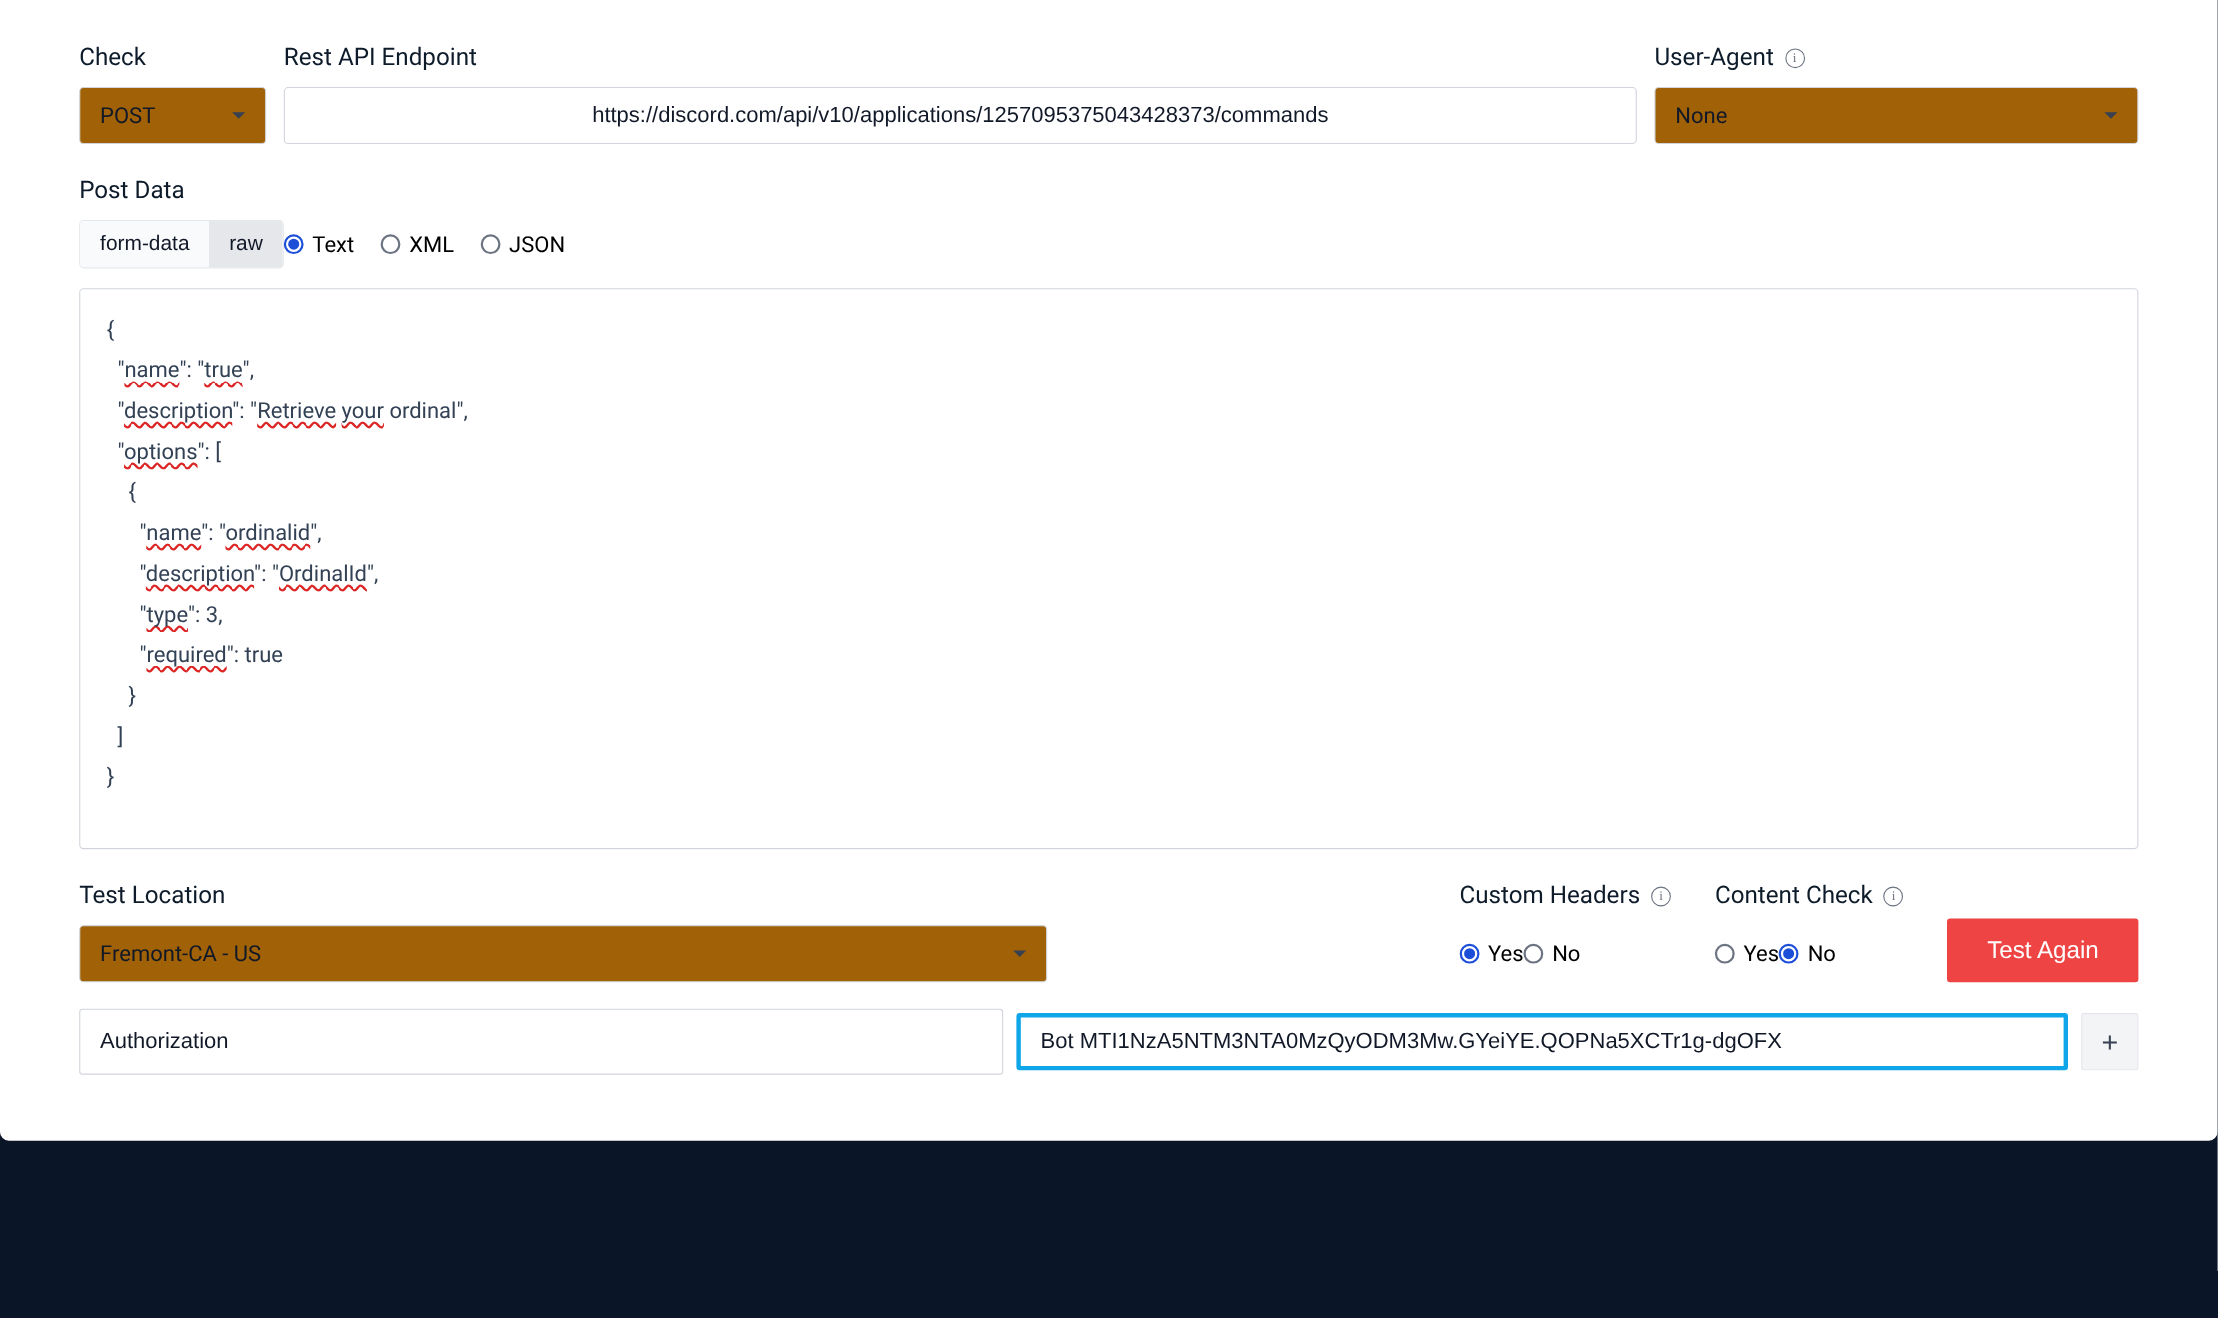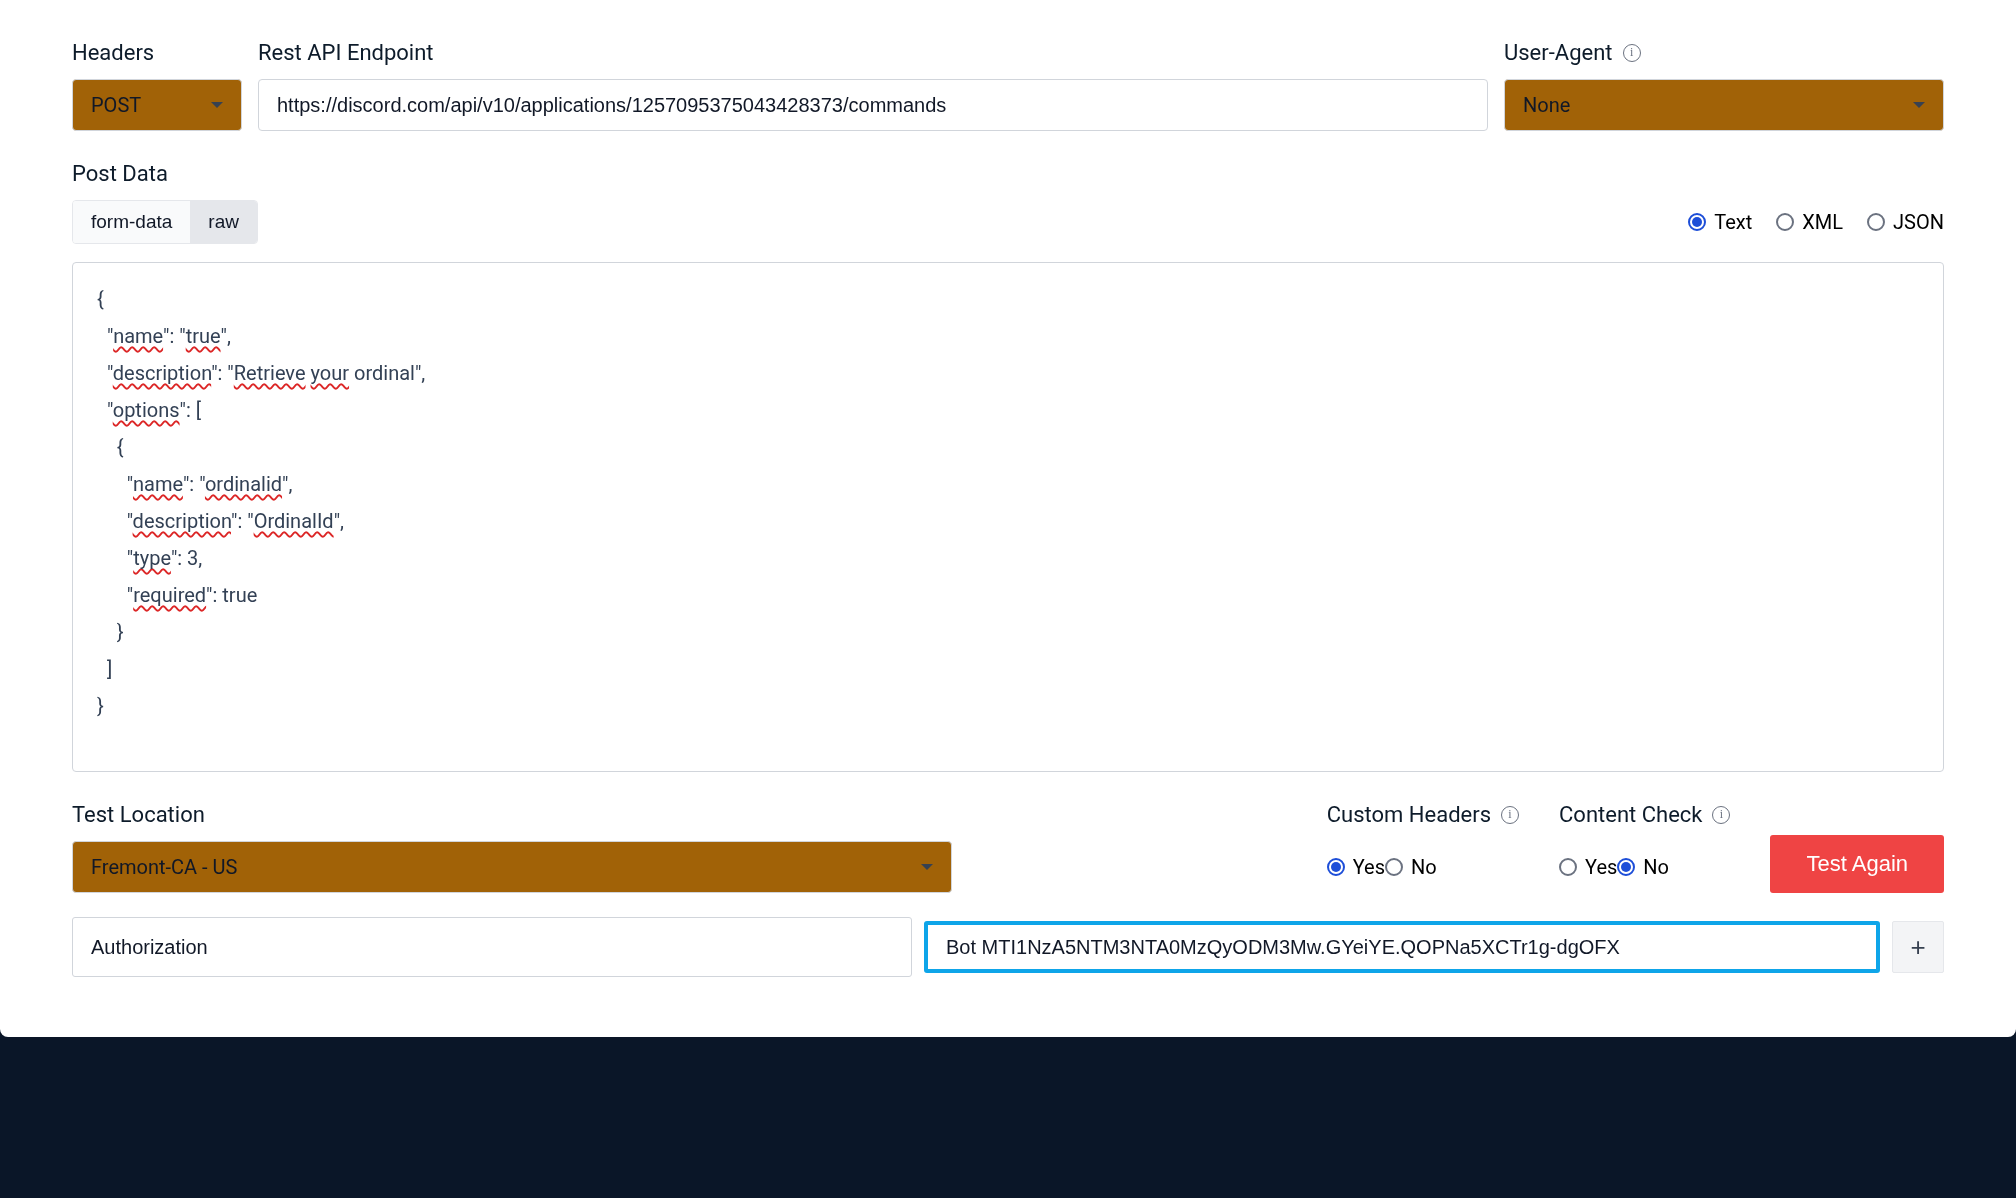--- a/index.html
+++ b/index.html
@@ -241,7 +241,7 @@
 
   <div class="row1">
     <div class="field-group col-method">
-      <div class="field-label">Headers</div>
+      <div class="field-label">Check</div>
       <div class="select-box">
         <span>POST</span>
         <span class="caret"></span>

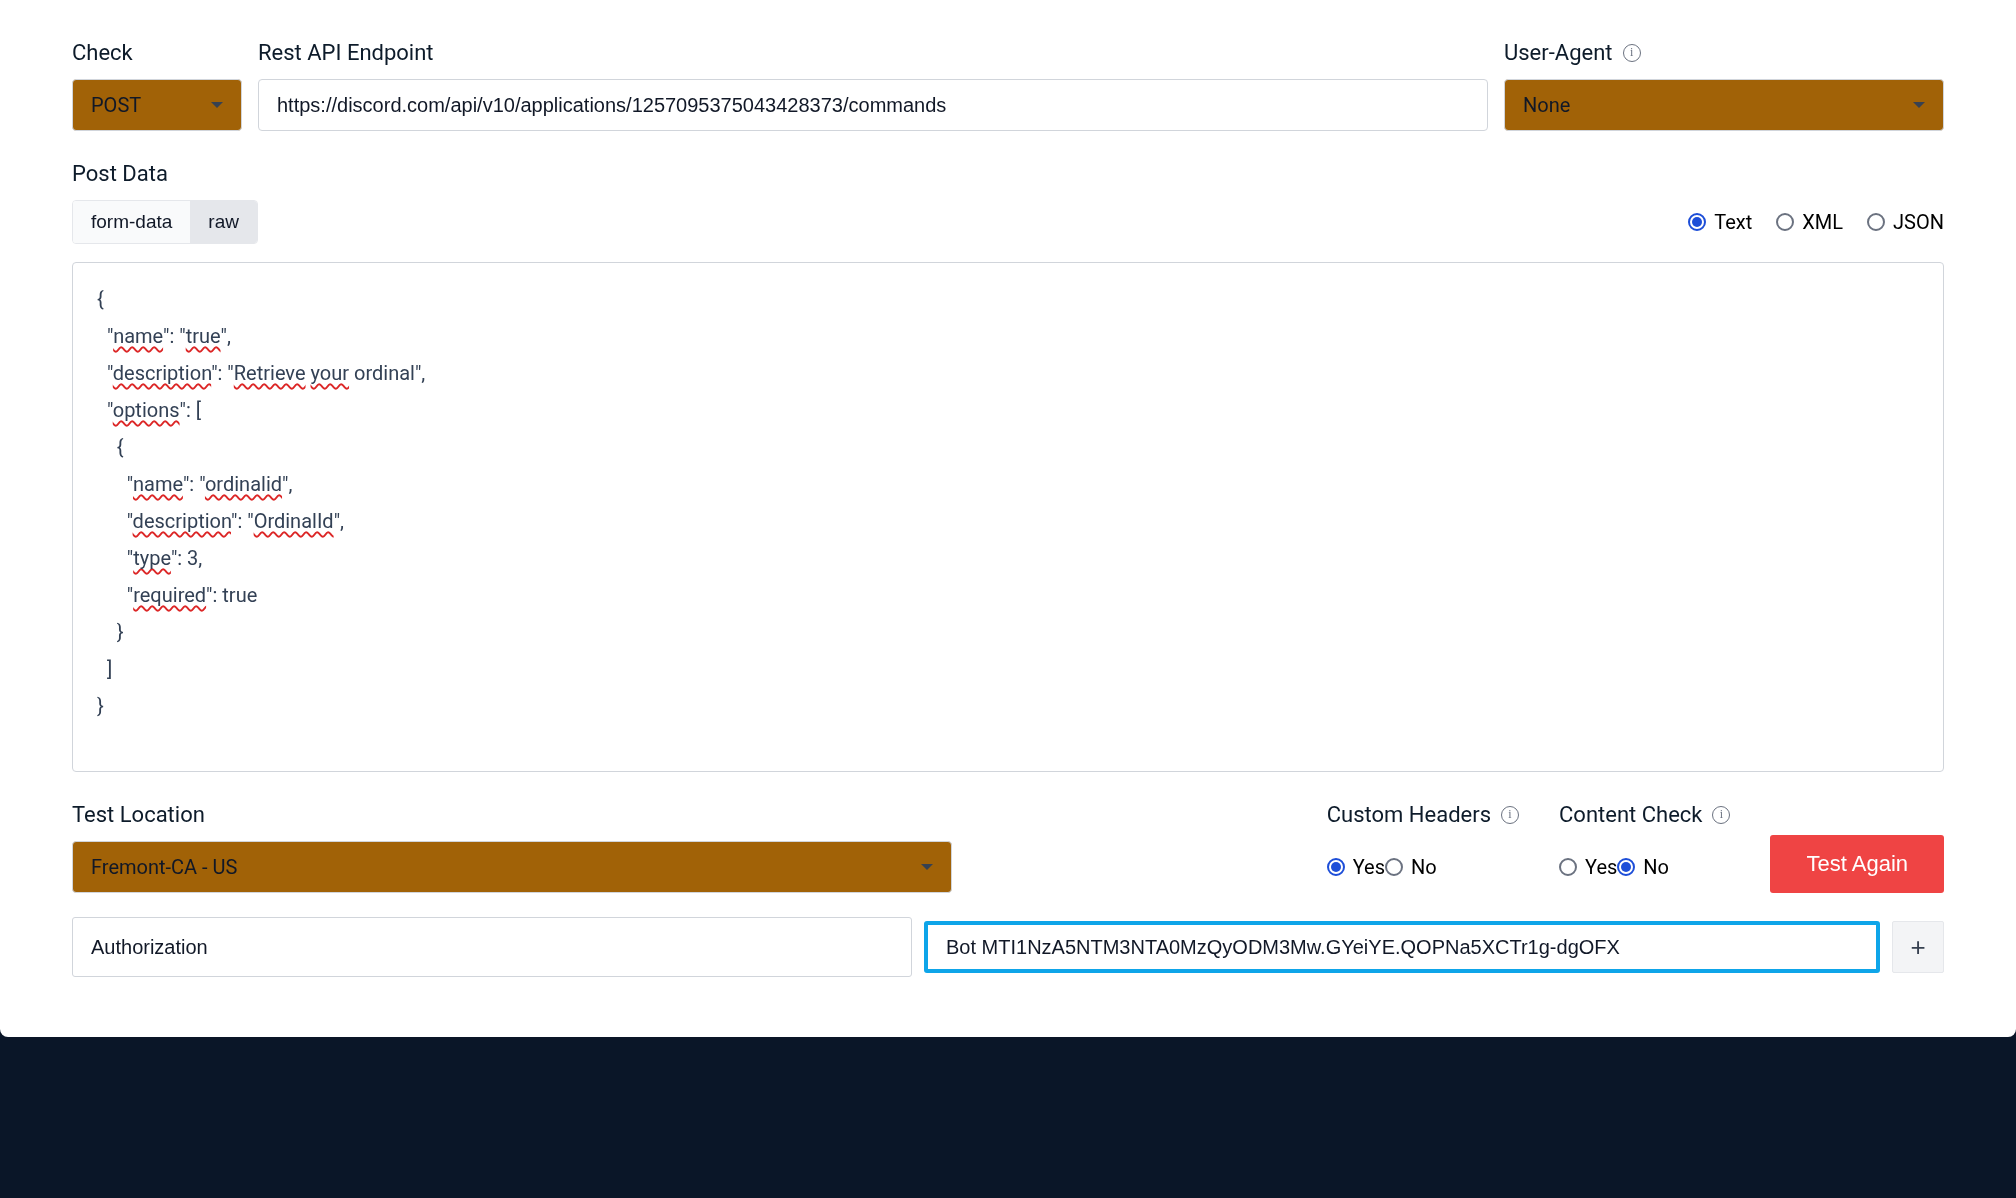--- a/index.html
+++ b/index.html
@@ -82,6 +82,7 @@
       color: #111827;
       background: #fff;
       outline: none;
+      text-align: center;
     }
     .col-method { width: 170px; }
     .col-endpoint { flex: 1; }

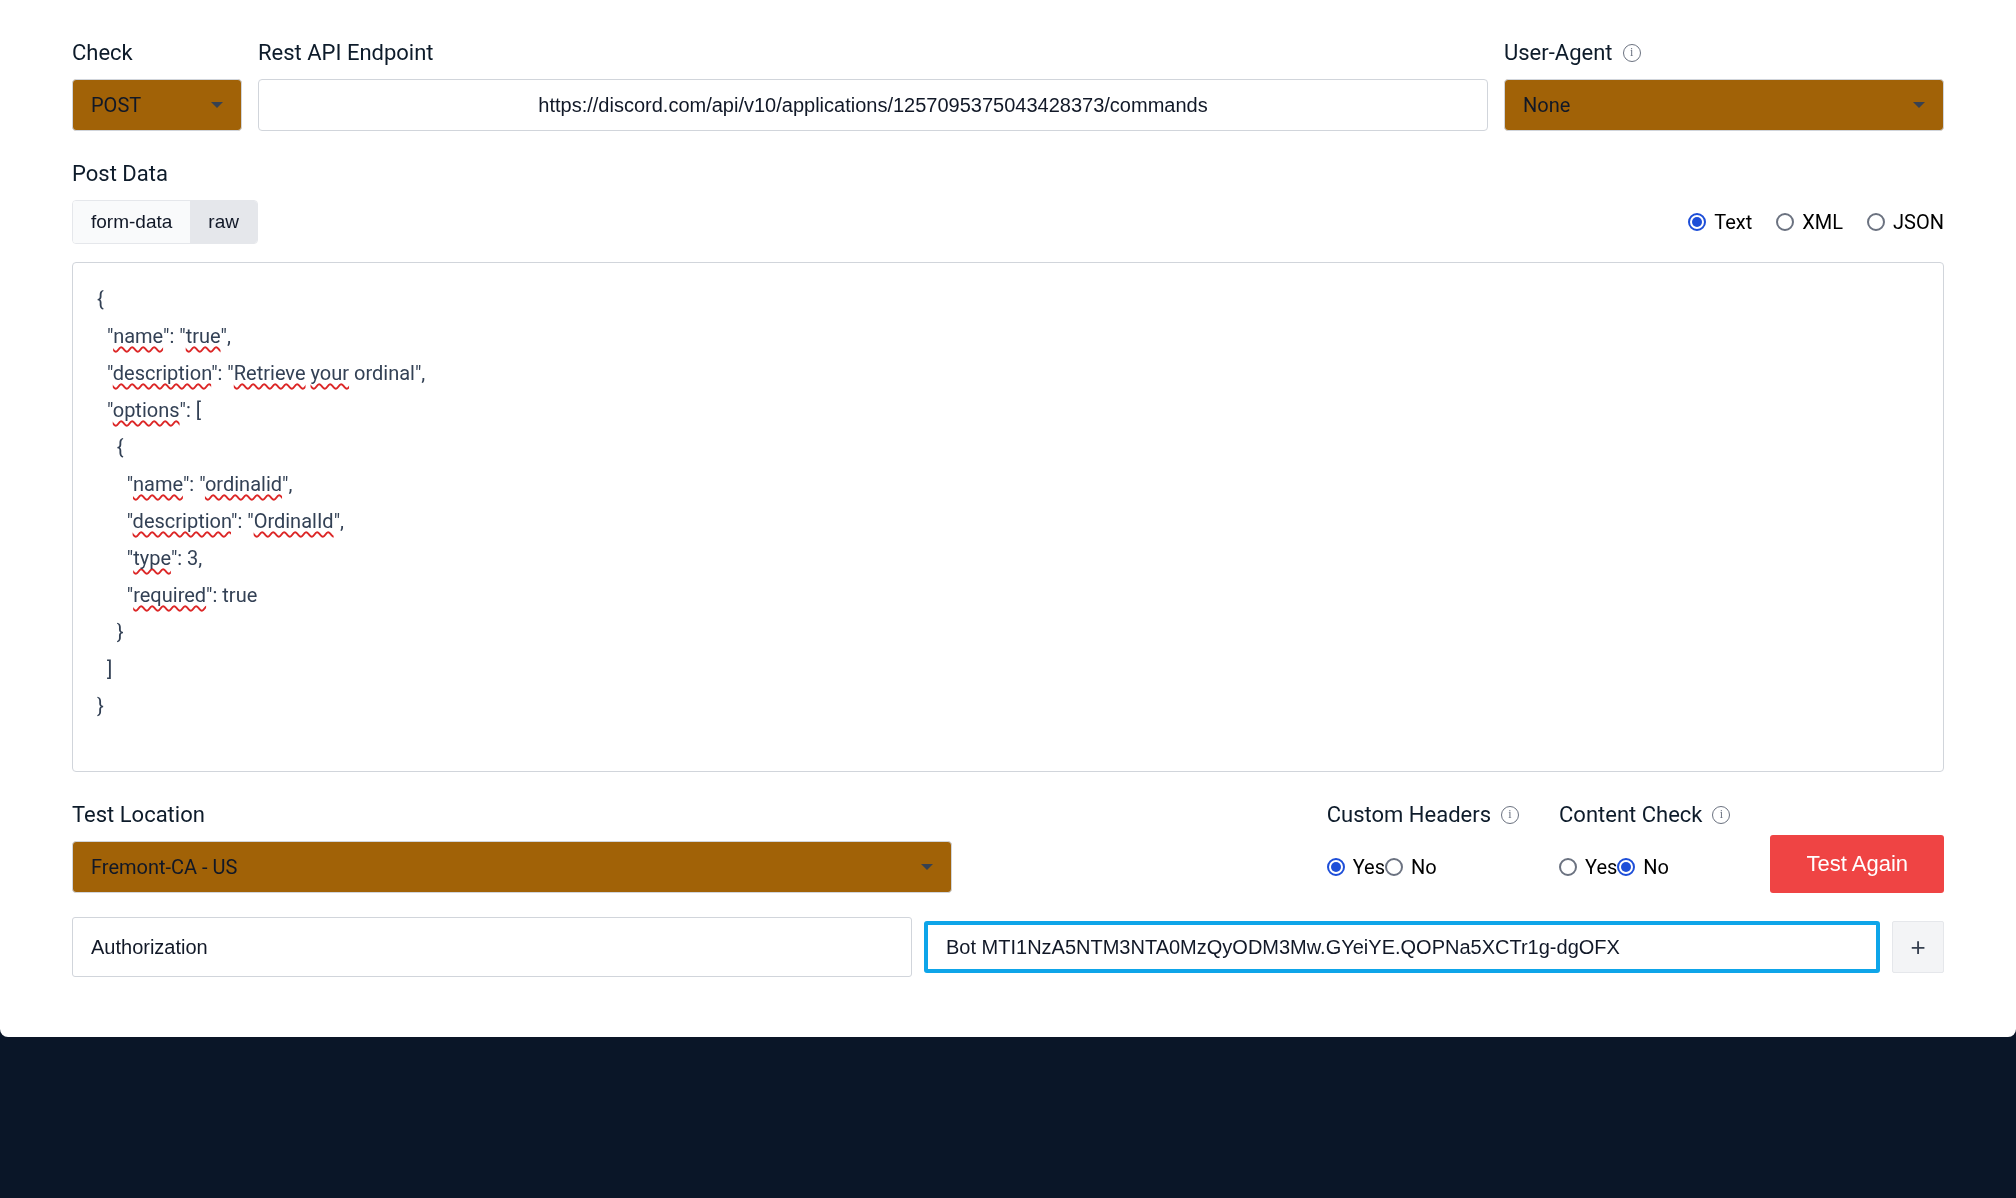--- a/index.html
+++ b/index.html
@@ -96,7 +96,6 @@
       display: flex;
       align-items: center;
       margin-bottom: 18px;
-      justify-content: space-between;
     }
     .tab-group {
       display: inline-flex;

